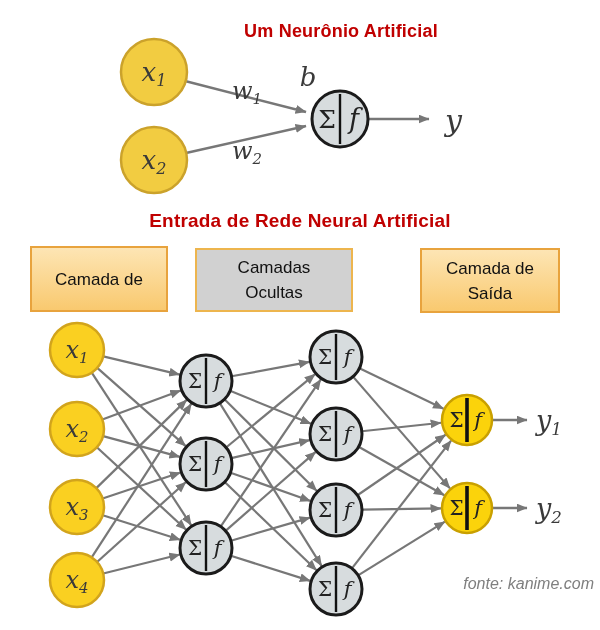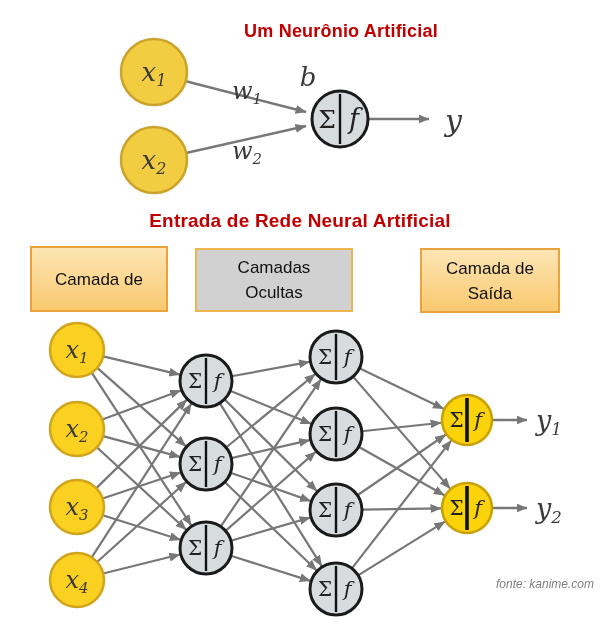--- a/index.html
+++ b/index.html
@@ -34,7 +34,7 @@
   .credits {
     position:absolute; top:572px; right:6px; text-align:right;
     font-style:italic; color:var(--credits-color,#7F7F7F);
-    font-size:12px; line-height:24.5px;margin-left:15px;
+    font-size:16px; line-height:24.5px;margin-left:15px;
   }
   .credits span { display:block; }
 </style>

